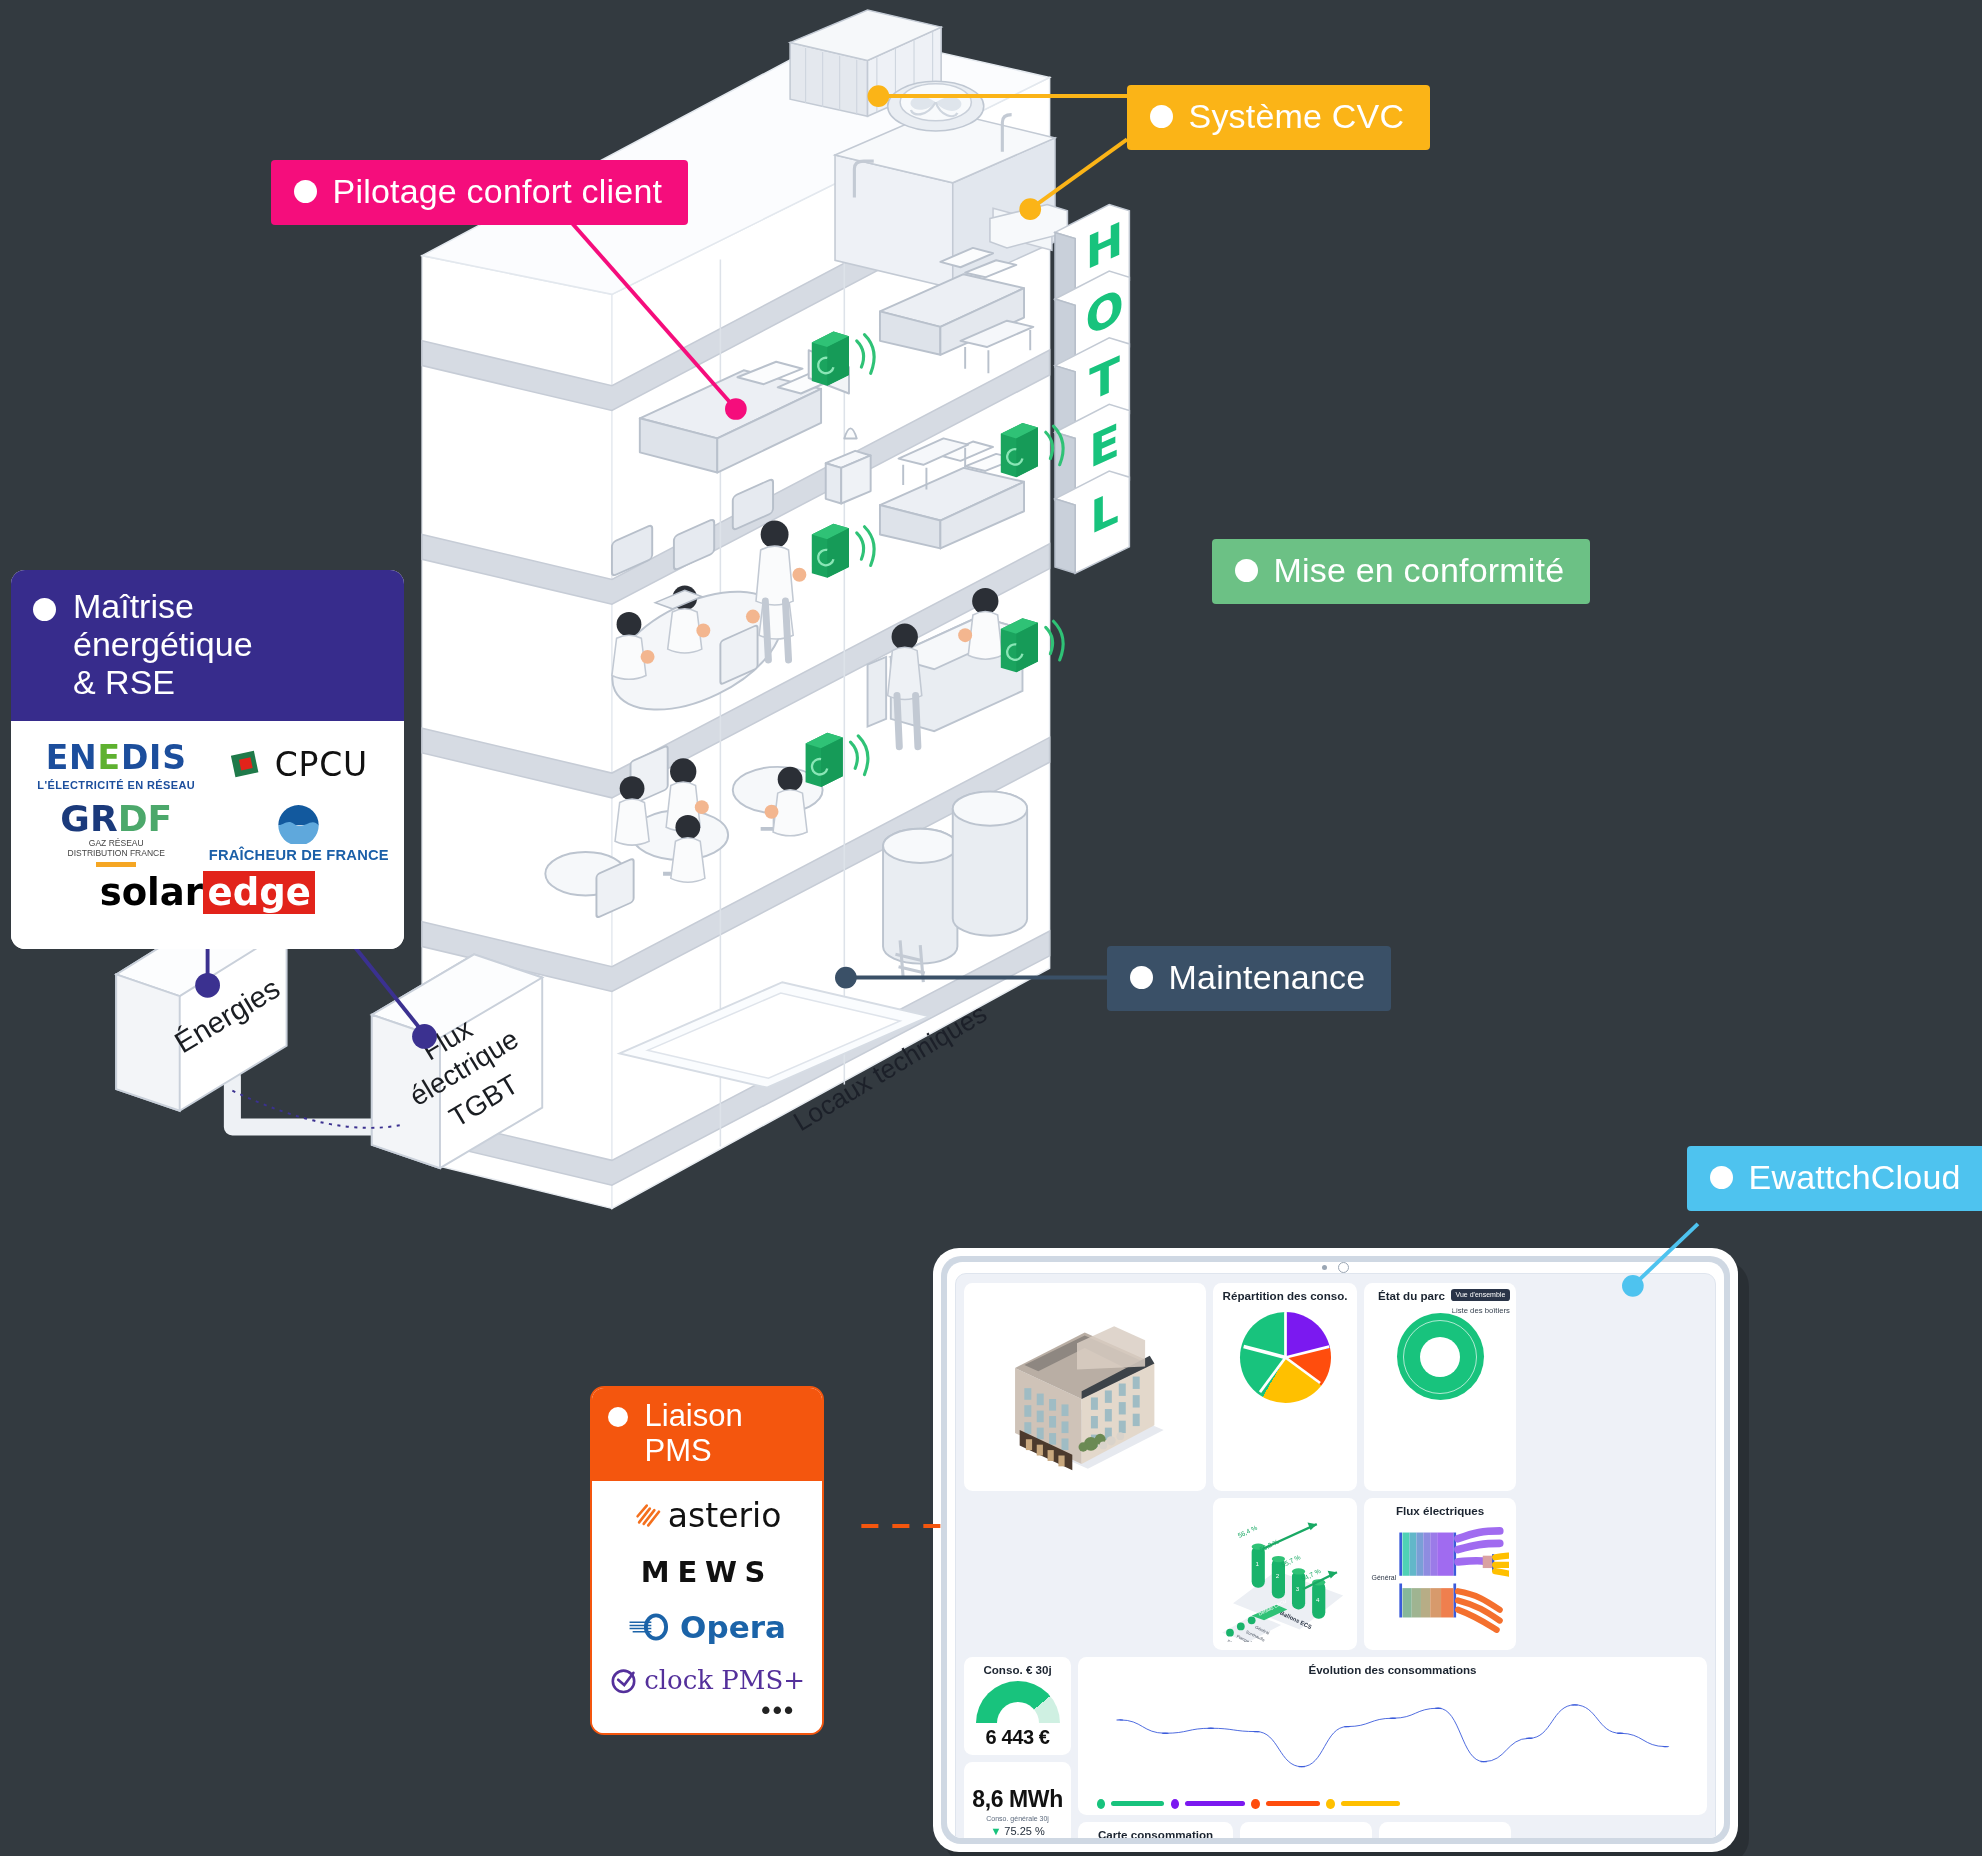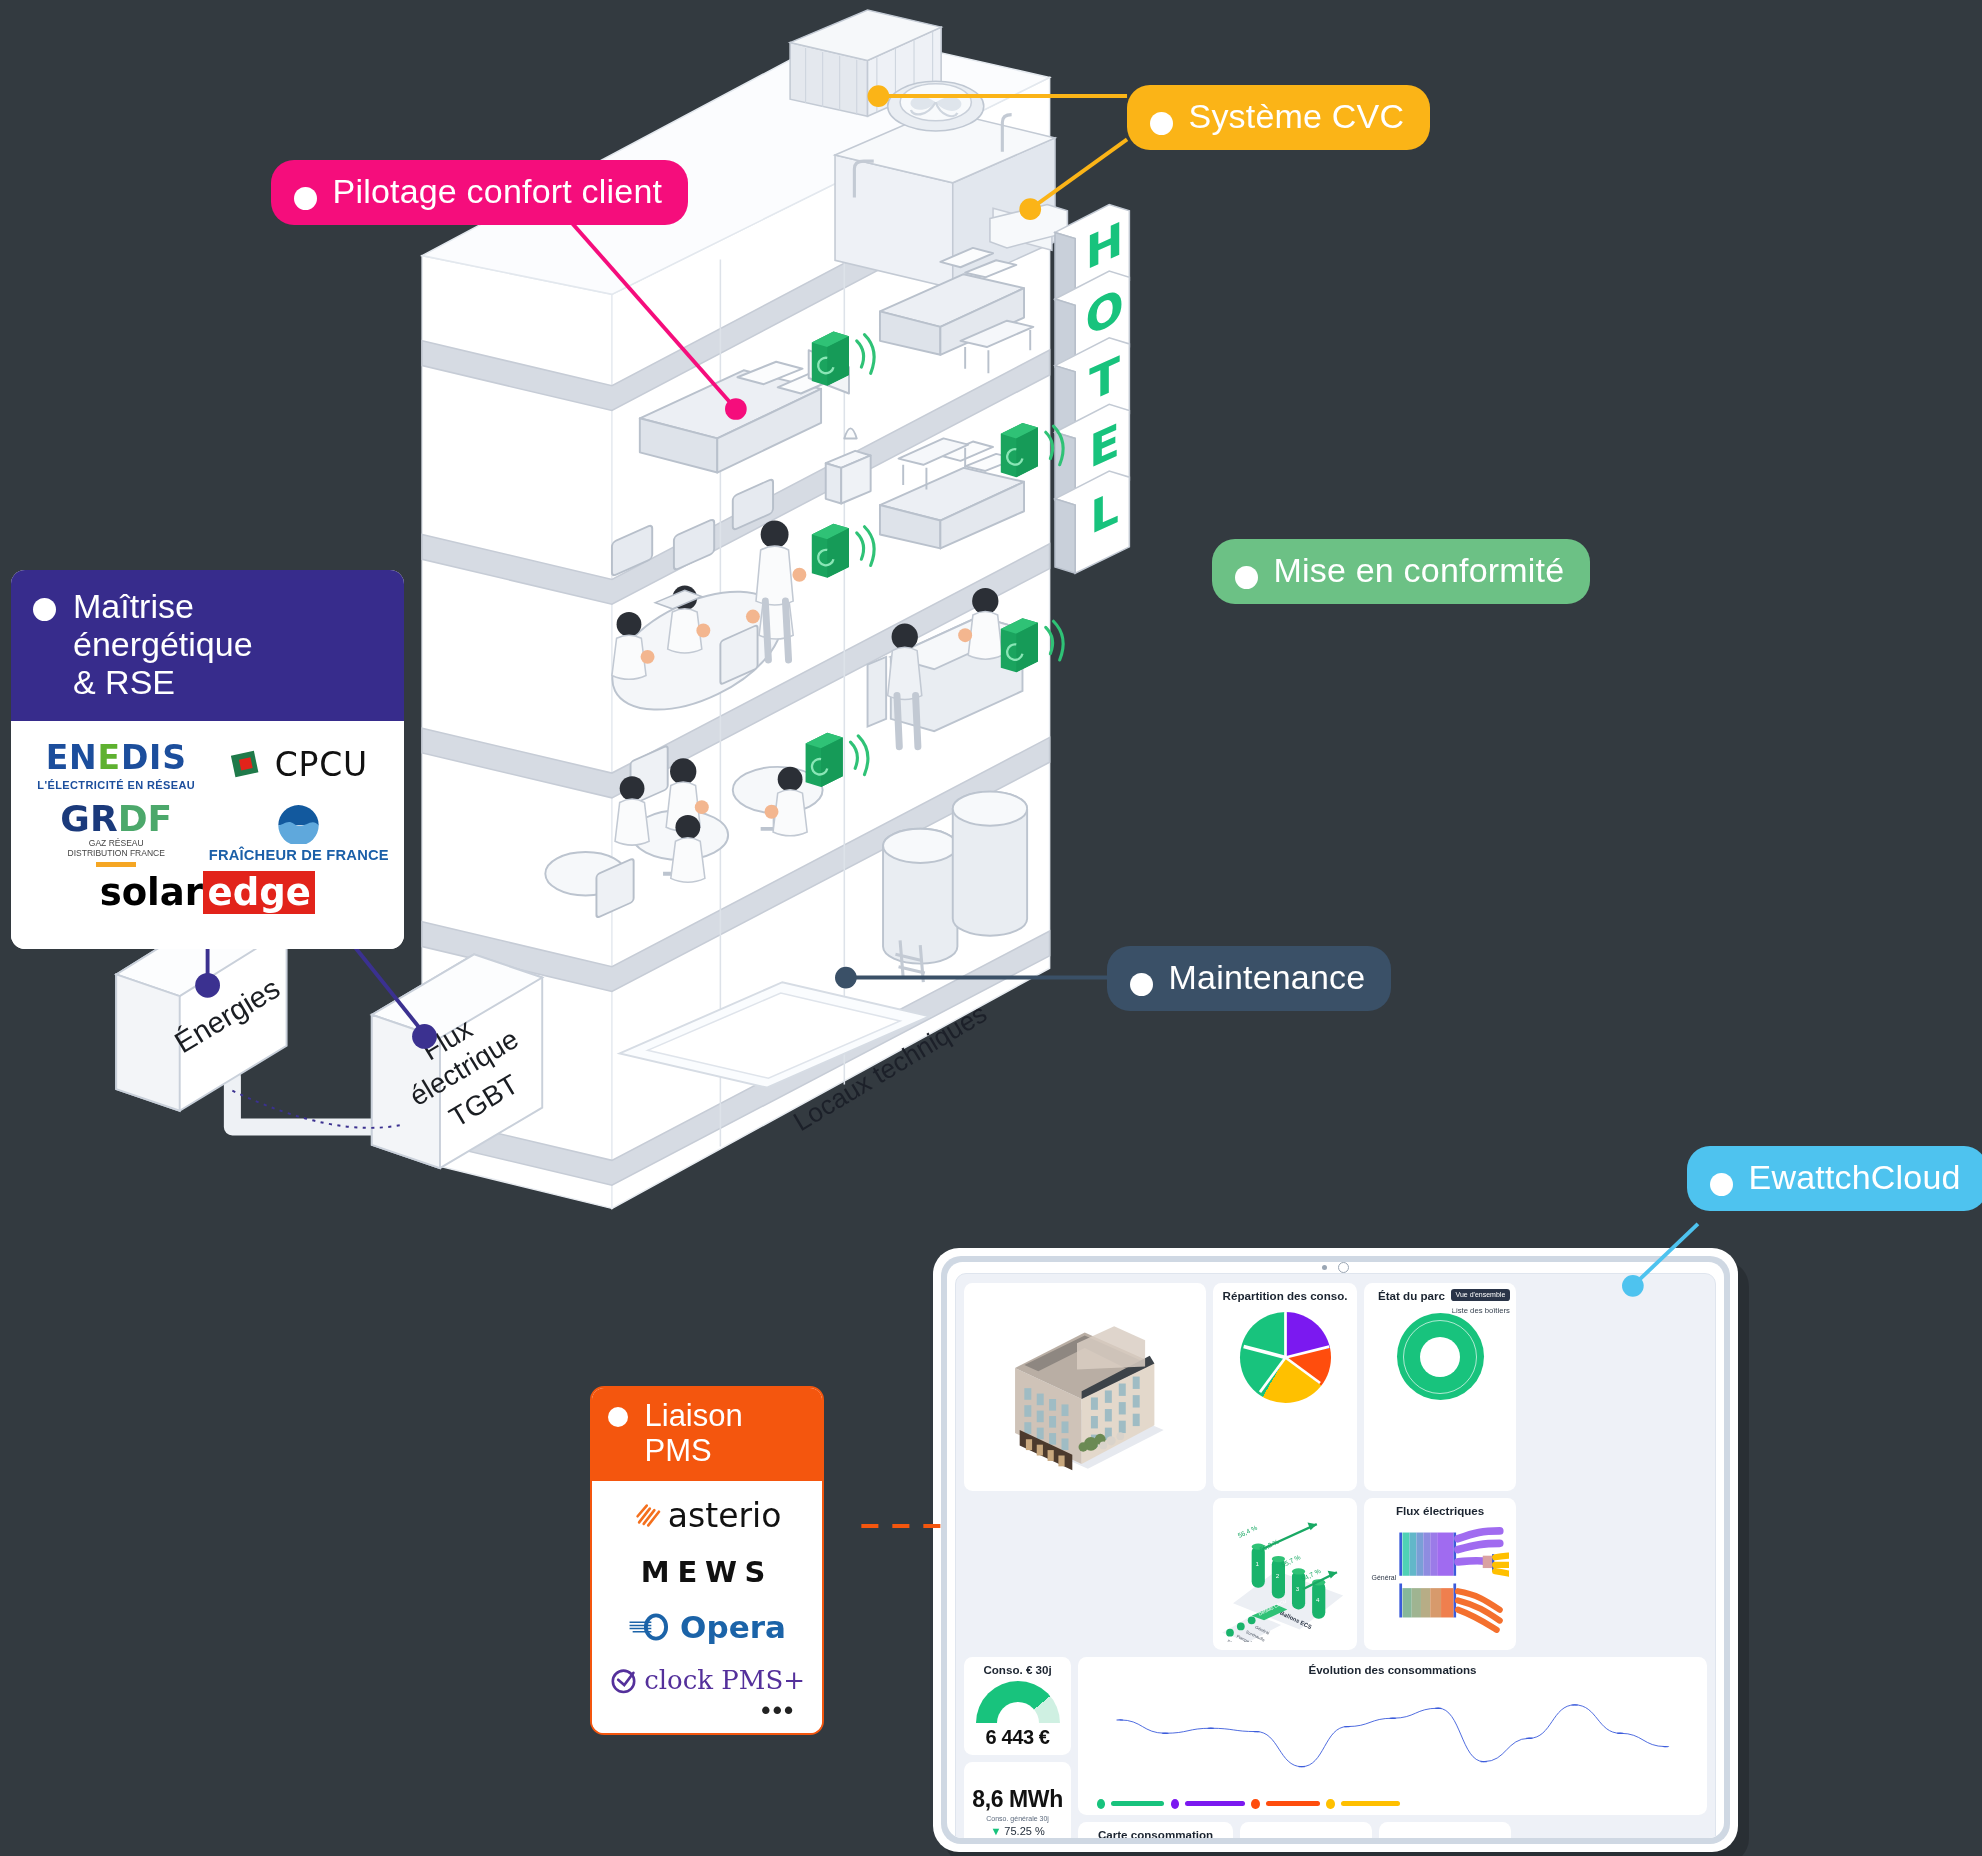--- a/index.html
+++ b/index.html
@@ -15,8 +15,8 @@
   
   .pill {
     position: absolute;
-    display: flex; align-items: flex-end; gap: 15.5px;
-    border-radius: 23px;
+    display: flex; align-items: center; gap: 15.5px;
+    border-radius: 4px;
     padding: 14px 26px 15.5px 23px;
     color: #fff;
     font-size: 34px;

